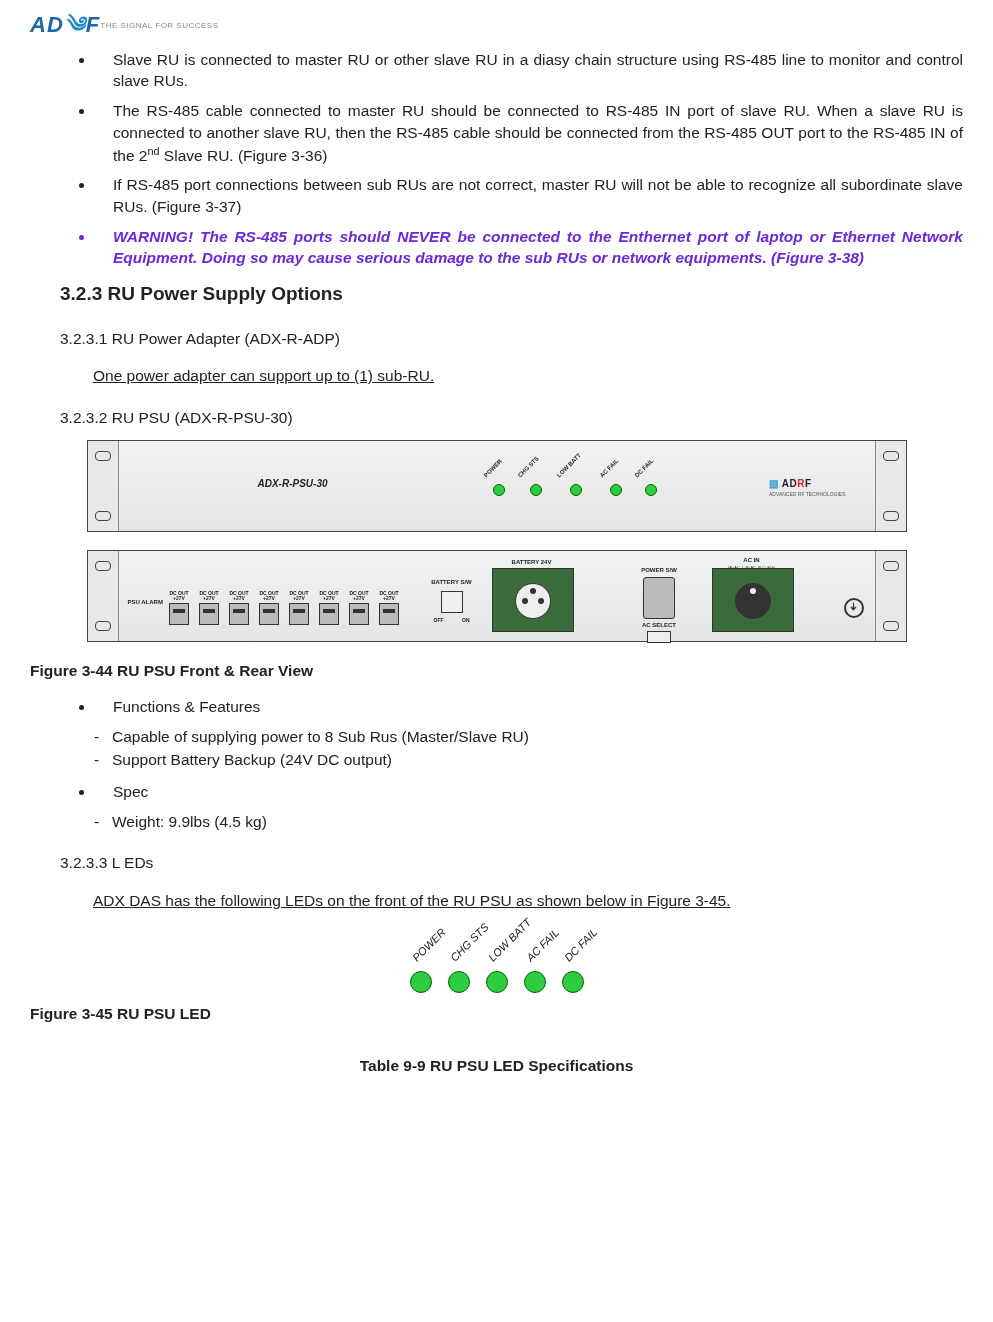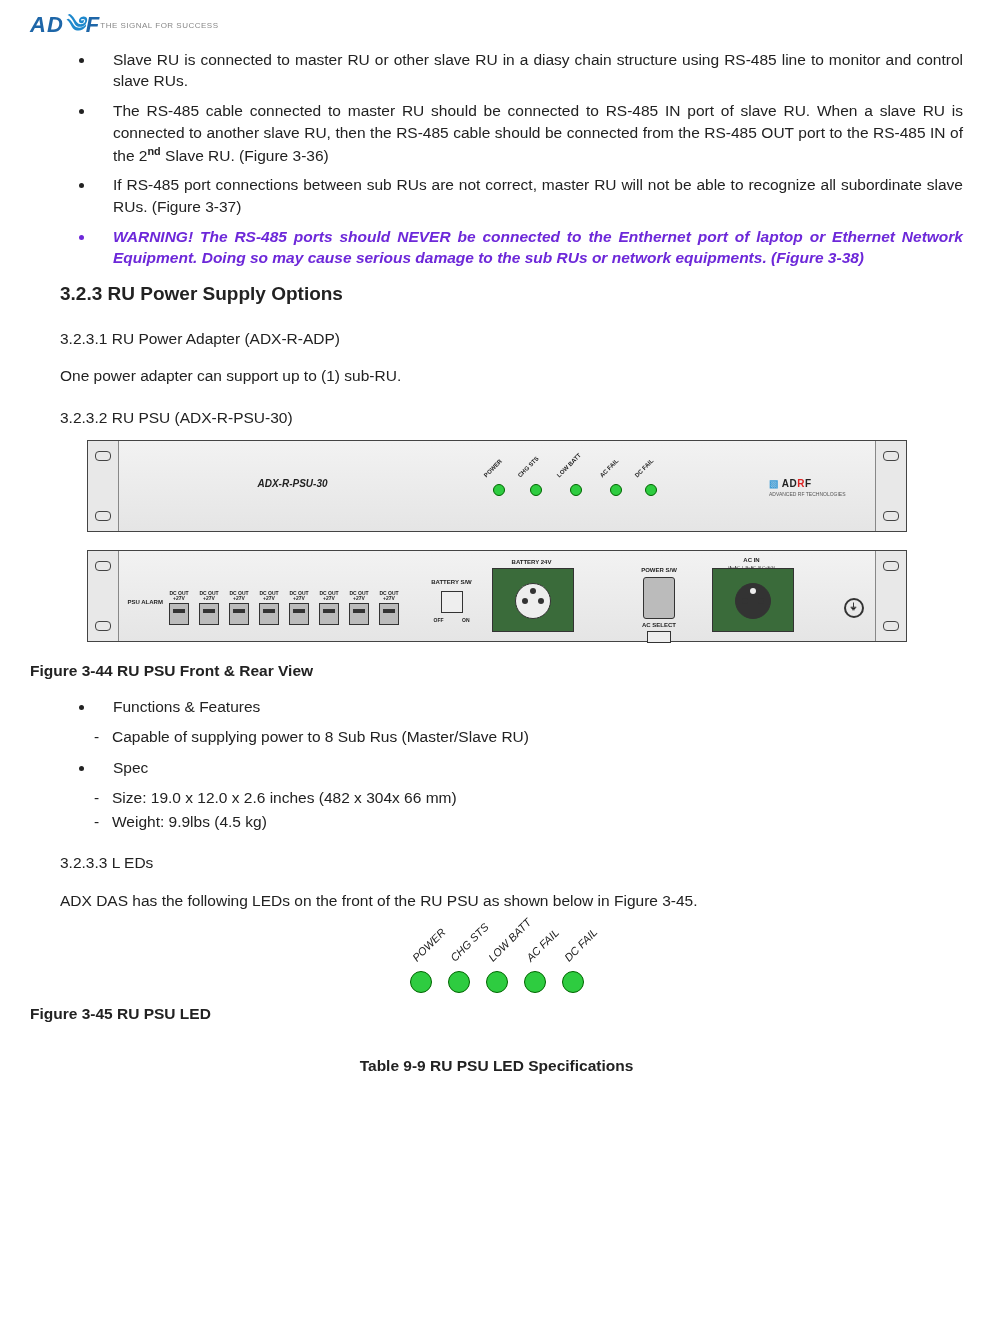--- a/index.html
+++ b/index.html
@@ -23,7 +23,7 @@
   ul.dash > li { position: relative; padding-left: 0; margin-bottom: 2px; }
   .figcap { font-weight: bold; margin: 10px 0 14px 0; font-size: 15.5px; }
   .tablecap { text-align: center; font-weight: bold; margin: 30px 0 10px 0; font-size: 15.5px; }
-  sup { font-size: 0.7em; font-weight: bold; }
+  sup { font-size: 0.7em; }
 
   
   .psu-wrap { margin: 12px auto 0 auto; width: 820px; }

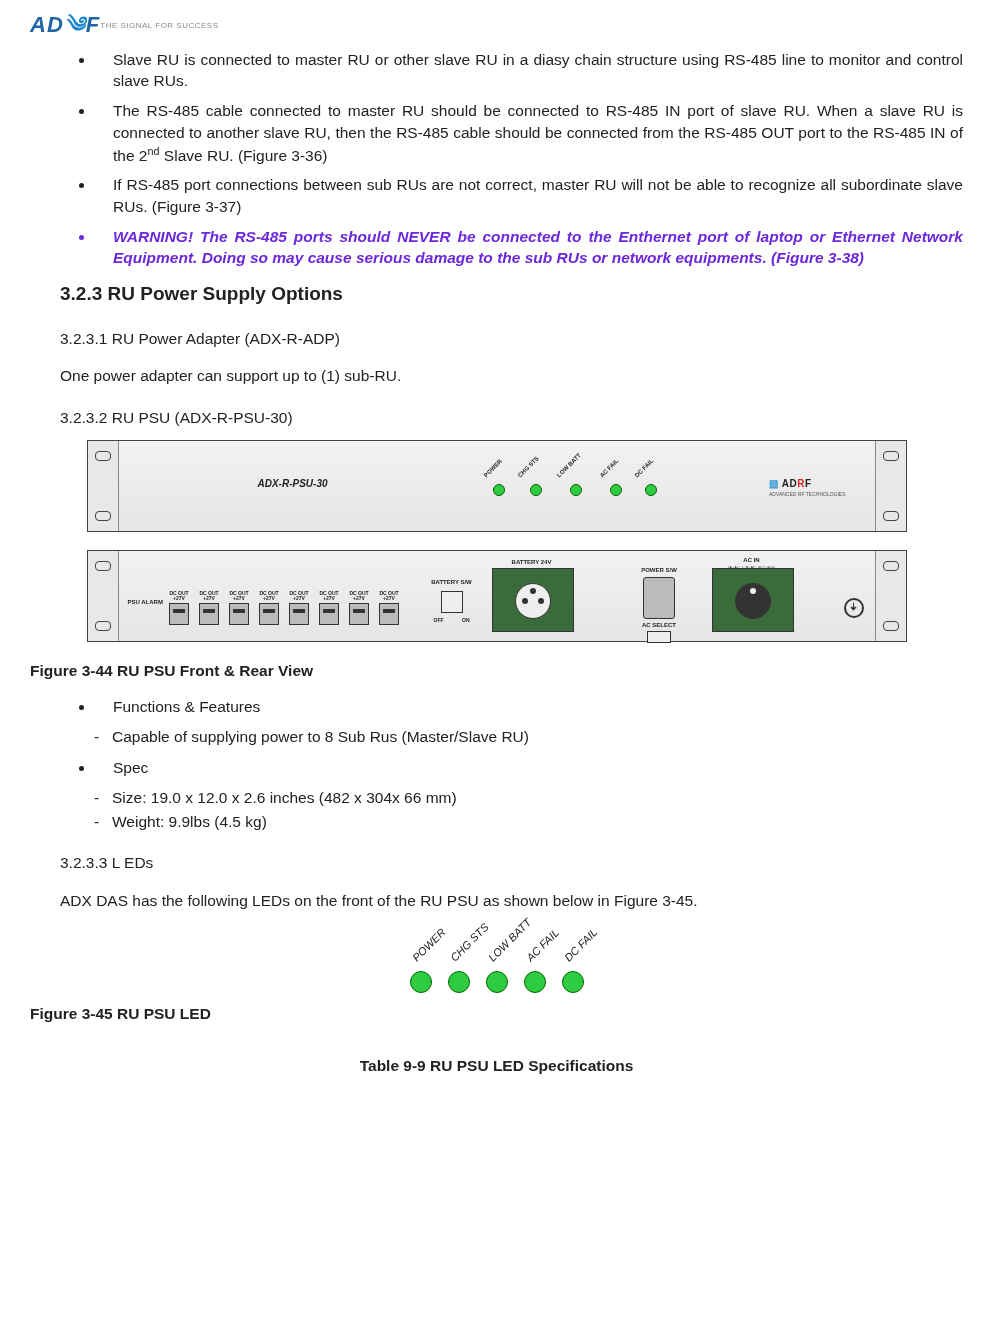--- a/index.html
+++ b/index.html
@@ -17,7 +17,7 @@
   .warning { color: #6d28d9; font-weight: bold; font-style: italic; }
   h4.sec { font-size: 19px; font-weight: bold; margin: 12px 0 10px 30px; }
   h4.sub { font-size: 15.5px; font-weight: normal; margin: 20px 0 10px 30px; }
-  .indent { margin-left: 30px; }
+  .indent { margin-left: 63px; text-decoration: underline; }
   ul.dash { list-style: none; padding-left: 82px; margin: 4px 0 10px 0; }
   ul.dash > li::before { content: "- "; margin-left: -18px; position: absolute; }
   ul.dash > li { position: relative; padding-left: 0; margin-bottom: 2px; }

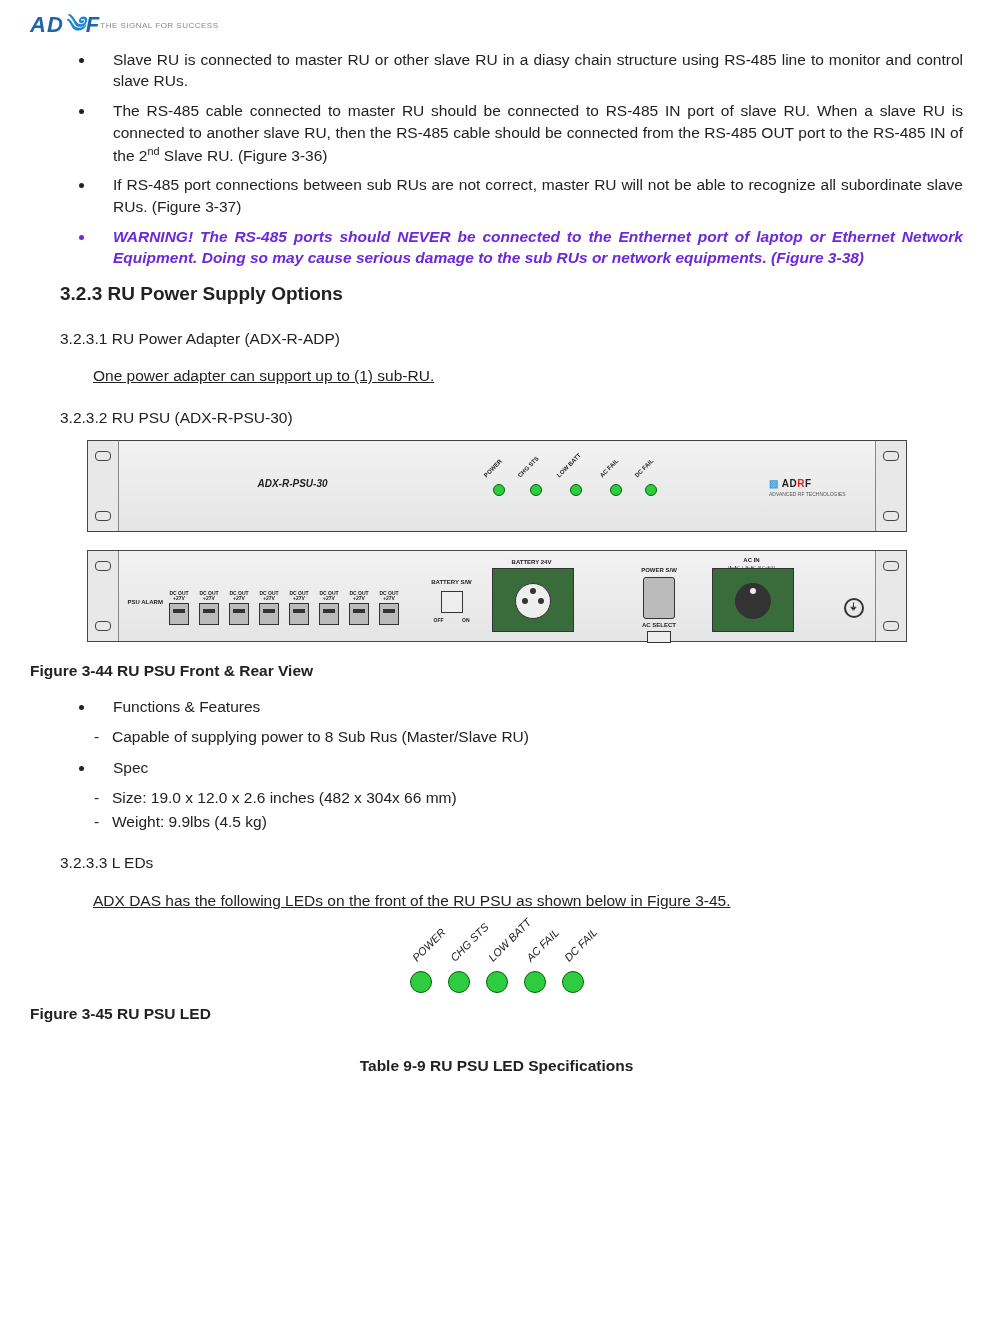--- a/index.html
+++ b/index.html
@@ -239,6 +239,7 @@
 </ul>
 <ul class="dash">
   <li>Capable of supplying power to 8 Sub Rus (Master/Slave RU)</li>
+  <li>Support Battery Backup (24V DC output)</li>
 </ul>
 <ul class="bullets">
   <li>Spec</li>

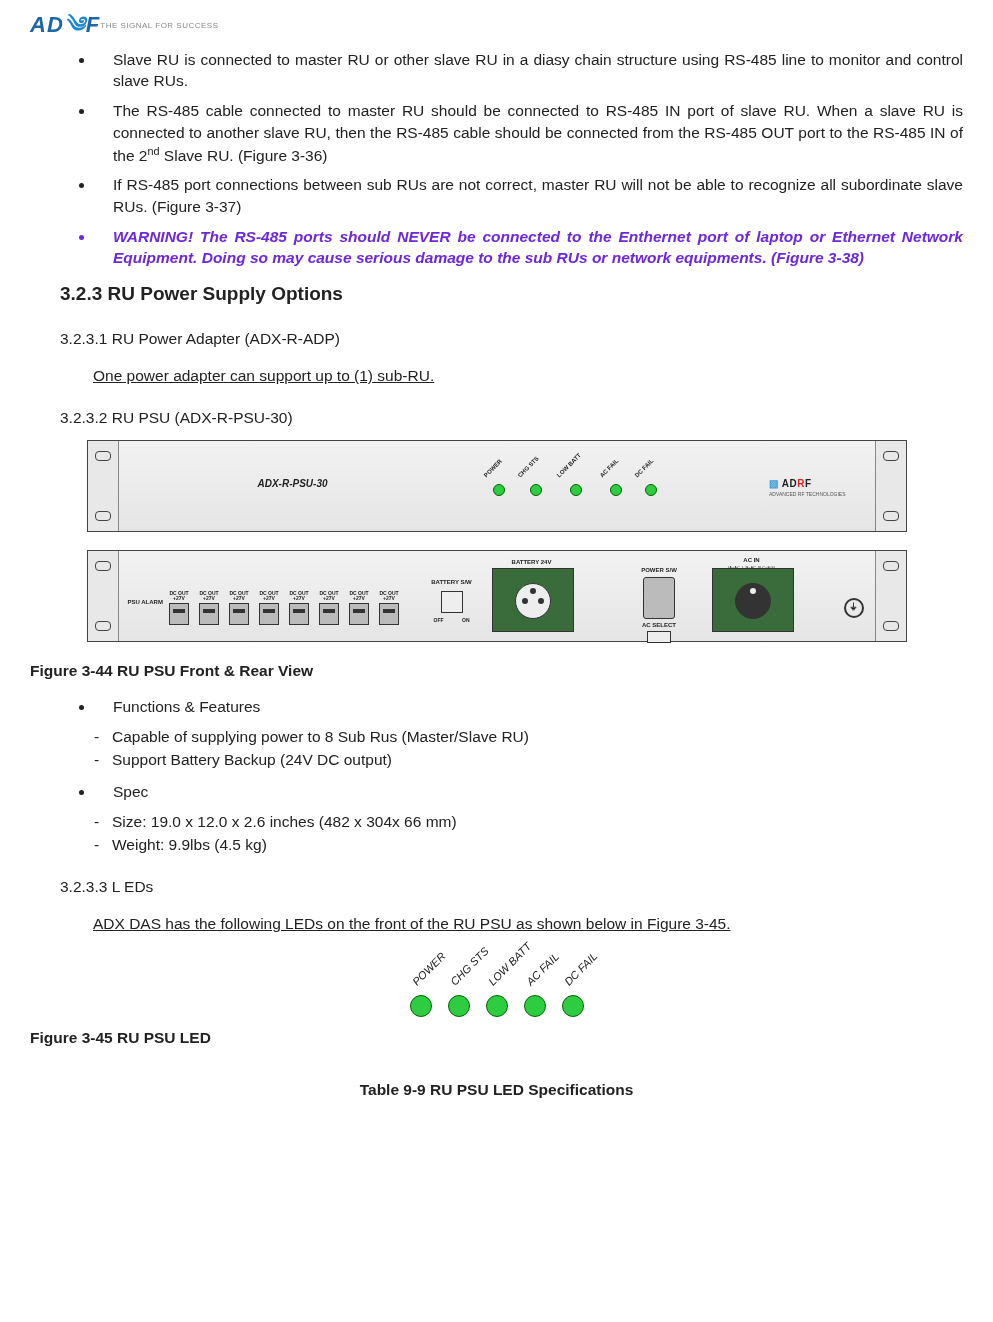--- a/index.html
+++ b/index.html
@@ -245,7 +245,6 @@
   <li>Spec</li>
 </ul>
 <ul class="dash">
-  <li>Size: 19.0 x 12.0 x 2.6 inches (482 x 304x 66 mm)</li>
   <li>Weight: 9.9lbs (4.5 kg)</li>
 </ul>
 

